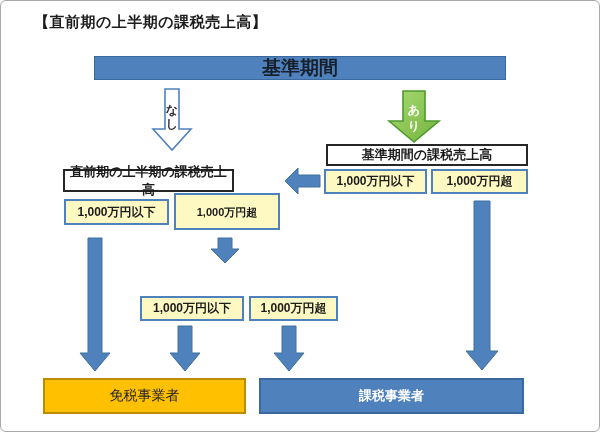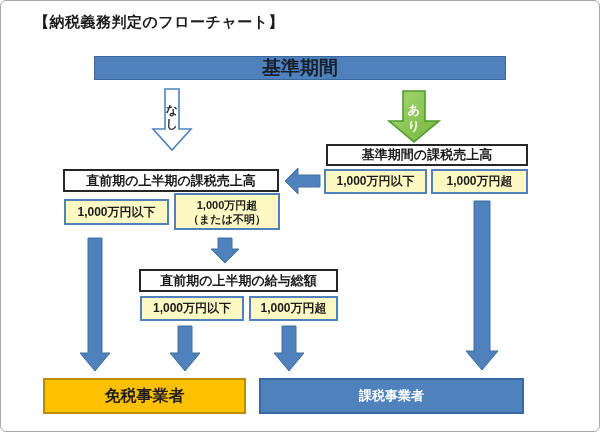--- a/index.html
+++ b/index.html
@@ -73,7 +73,7 @@
     <polygon points="473,200 489,200 489,350 497,350 481,369 465,350 473,350" fill="#4f81bd" stroke="#41719c" stroke-width="1"></polygon>
   </svg>
 
-  <div class="abs title">【納税義務判定のフローチャート】</div>
+  <div class="abs title">【直前期の上半期の課税売上高】</div>
 
   <div class="abs ctr bar-blue" style="left:93px;top:55px;width:412px;height:24px;">基準期間</div>
 

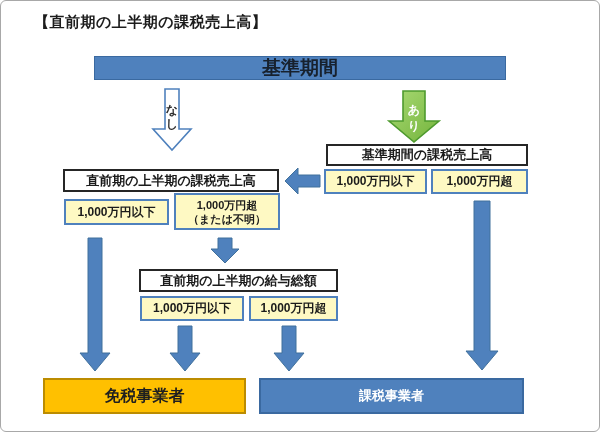--- a/index.html
+++ b/index.html
@@ -84,7 +84,7 @@
   <div class="abs ctr box-light" style="left:323px;top:168px;width:103px;height:25px;">1,000万円以下</div>
   <div class="abs ctr box-light" style="left:430px;top:168px;width:97px;height:25px;">1,000万円超</div>
 
-  <div class="abs ctr box-white" style="left:62px;top:168px;width:216px;height:23px;">直前期の上半期の課税売上高</div>
+  <div class="abs ctr box-white" style="left:62px;top:168px;width:171px;height:23px;">直前期の上半期の課税売上高</div>
   <div class="abs ctr box-light" style="left:63px;top:198px;width:105px;height:26px;">1,000万円以下</div>
   <div class="abs ctr box-light twoline" style="left:173px;top:192px;width:106px;height:37px;">
     <span>1,000万円超</span>

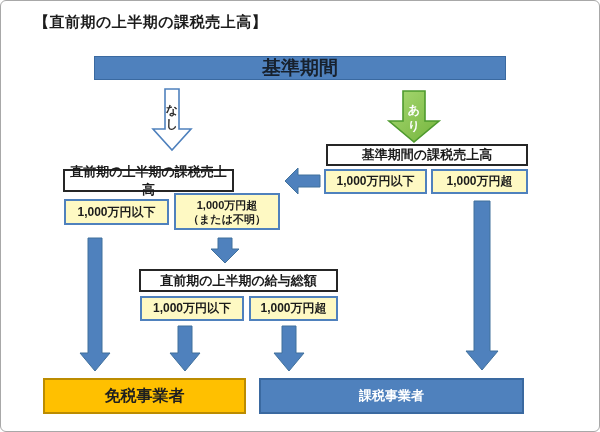--- a/index.html
+++ b/index.html
@@ -88,7 +88,6 @@
   <div class="abs ctr box-light" style="left:63px;top:198px;width:105px;height:26px;">1,000万円以下</div>
   <div class="abs ctr box-light twoline" style="left:173px;top:192px;width:106px;height:37px;">
     <span>1,000万円超</span>
-    <span>（または不明）</span>
   </div>
 
   <div class="abs ctr box-white" style="left:138px;top:268px;width:199px;height:23px;">直前期の上半期の給与総額</div>

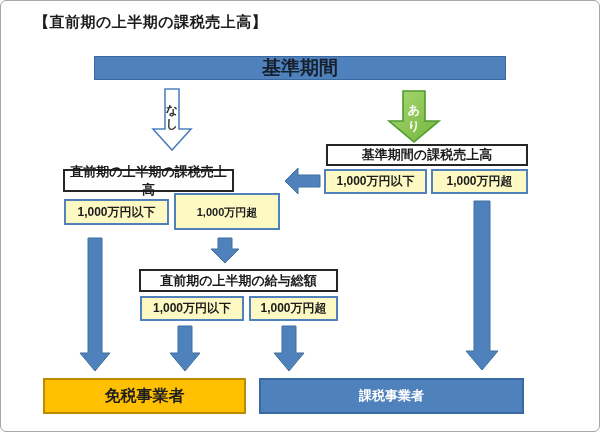--- a/index.html
+++ b/index.html
@@ -90,7 +90,6 @@
     <span>1,000万円超</span>
   </div>
 
-  <div class="abs ctr box-white" style="left:138px;top:268px;width:199px;height:23px;">直前期の上半期の給与総額</div>
   <div class="abs ctr box-light" style="left:139px;top:295px;width:104px;height:25px;">1,000万円以下</div>
   <div class="abs ctr box-light" style="left:248px;top:295px;width:89px;height:25px;">1,000万円超</div>
 

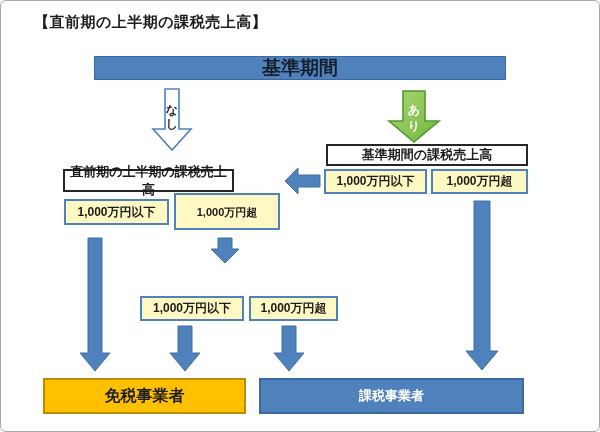--- a/index.html
+++ b/index.html
@@ -28,7 +28,7 @@
   }
   .box-gold{
     background:#ffc000;border:2px solid #bc8c00;
-    font-size:16px;font-weight:bold;color:#1f1f1f;
+    font-size:14px;font-weight:normal;color:#1f1f1f;
   }
   .box-taxable{
     background:#4f81bd;border:2px solid #3a69a0;

